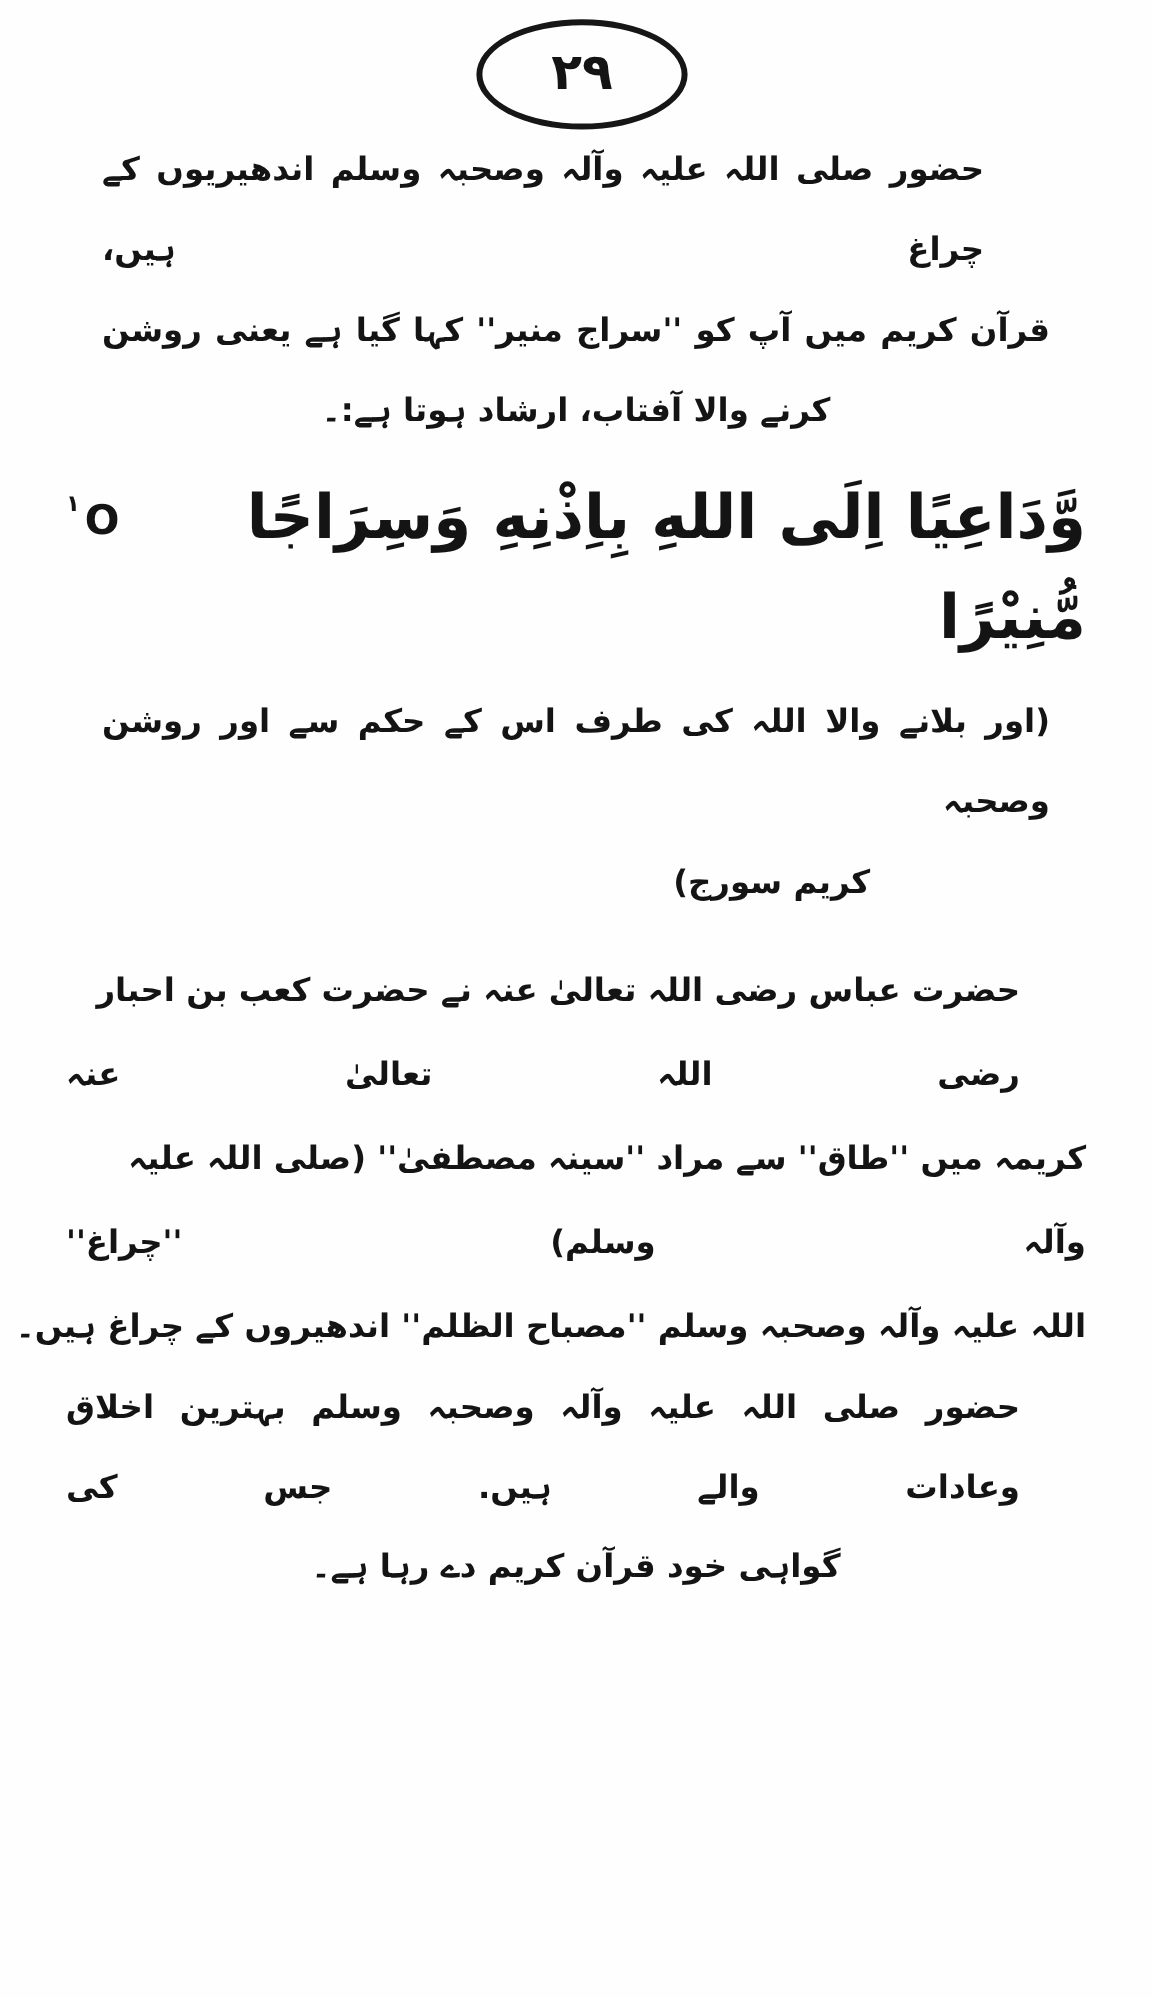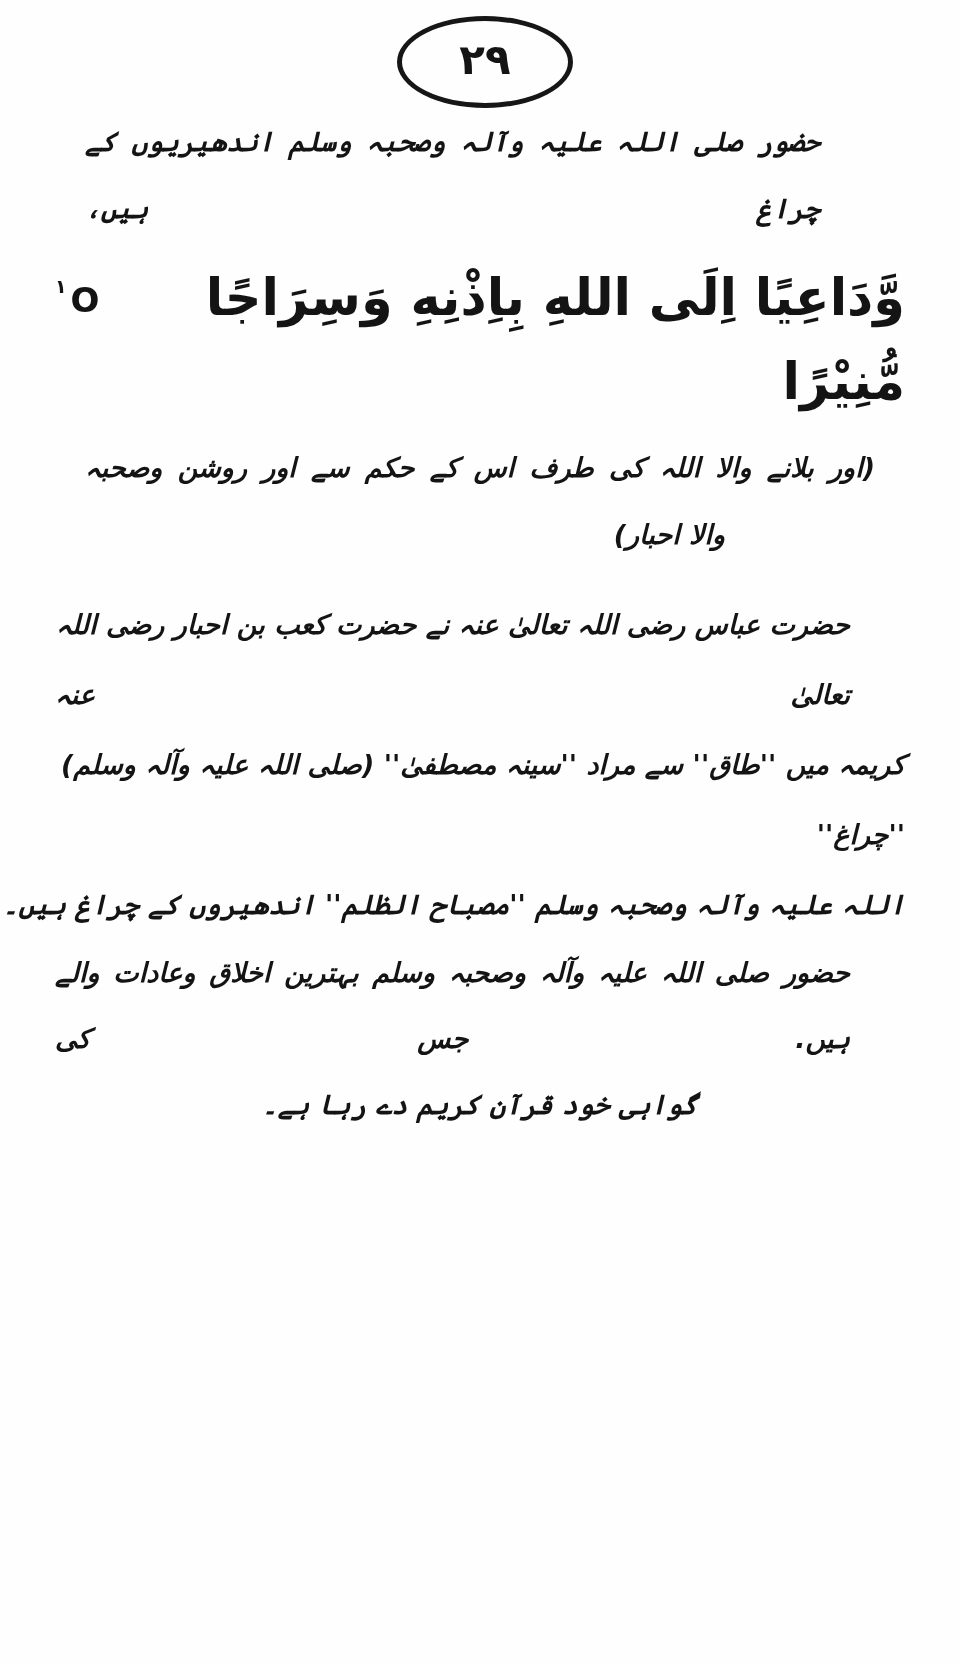--- a/index.html
+++ b/index.html
@@ -42,7 +42,6 @@
     text-align-last: justify;
     white-space: nowrap;
     overflow: visible;
-    font-style: italic;
   }
   .just { text-align: justify; text-align-last: justify; white-space: normal; }
   .center { text-align: center; text-align-last: center; }

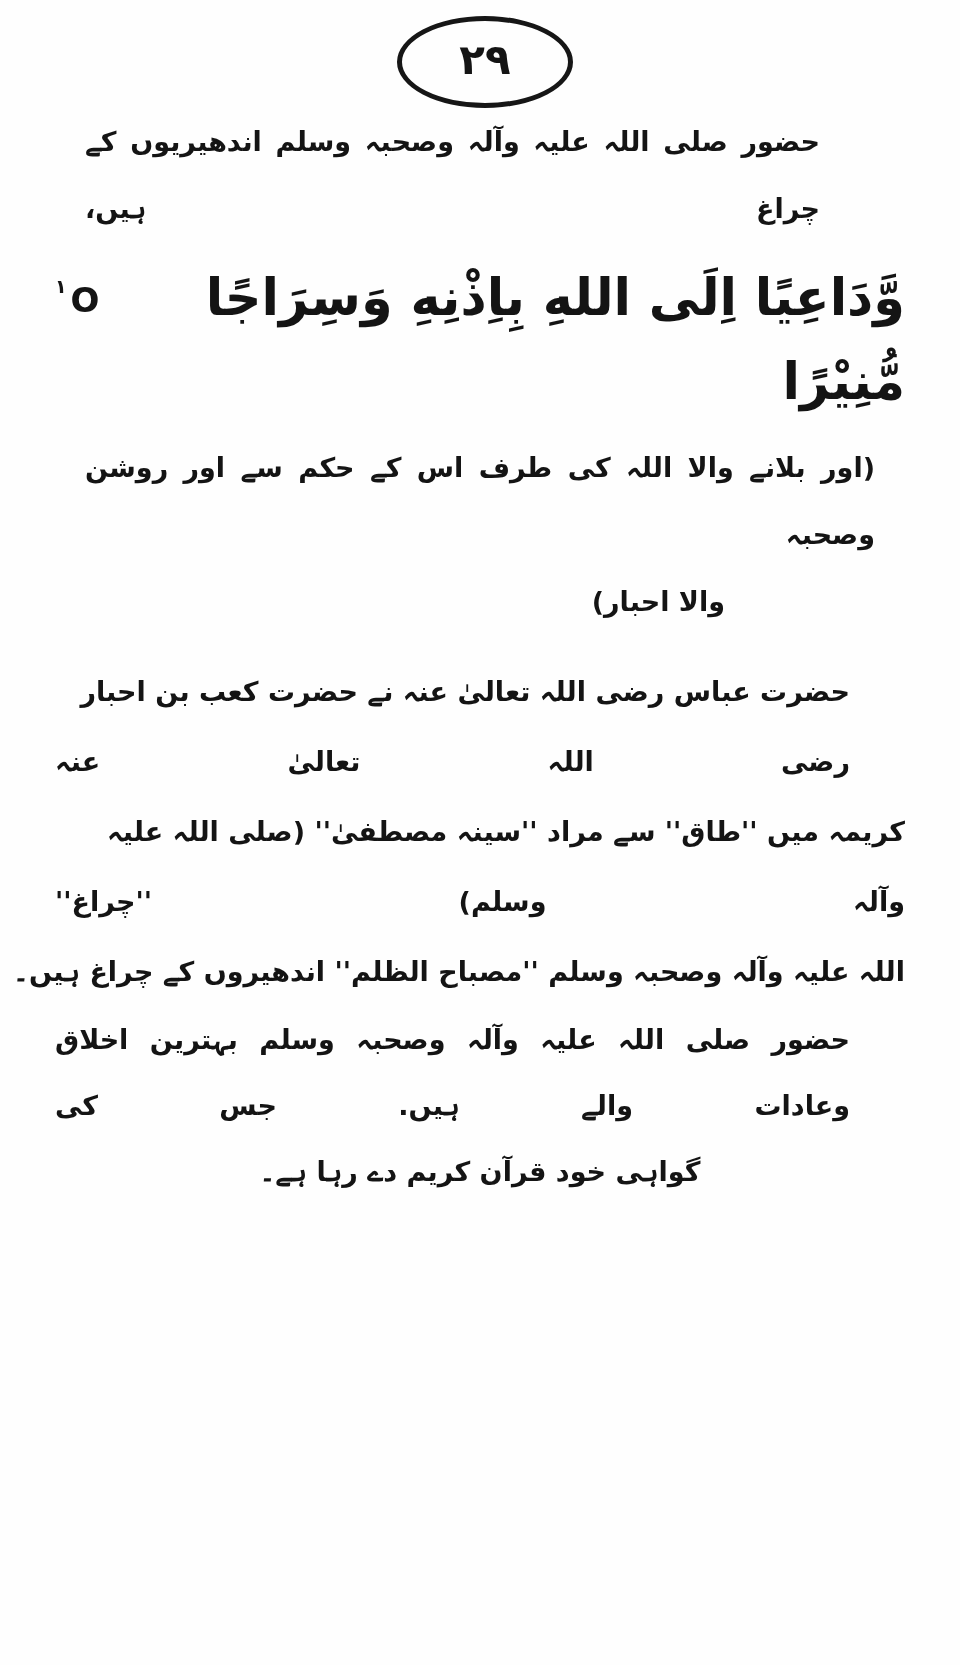--- a/index.html
+++ b/index.html
@@ -102,6 +102,7 @@
 
     <div class="para1 narrow">
       <div class="line just indent-first">حضور صلی اللہ علیہ وآلہ وصحبہ وسلم اندھیریوں کے چراغ ہیں،</div>
+      <div class="line just">قرآن کریم میں آپ کو ''سراج منیر'' کہا گیا ہے یعنی روشن</div>
     </div>
 
     <div class="verse-line v1">

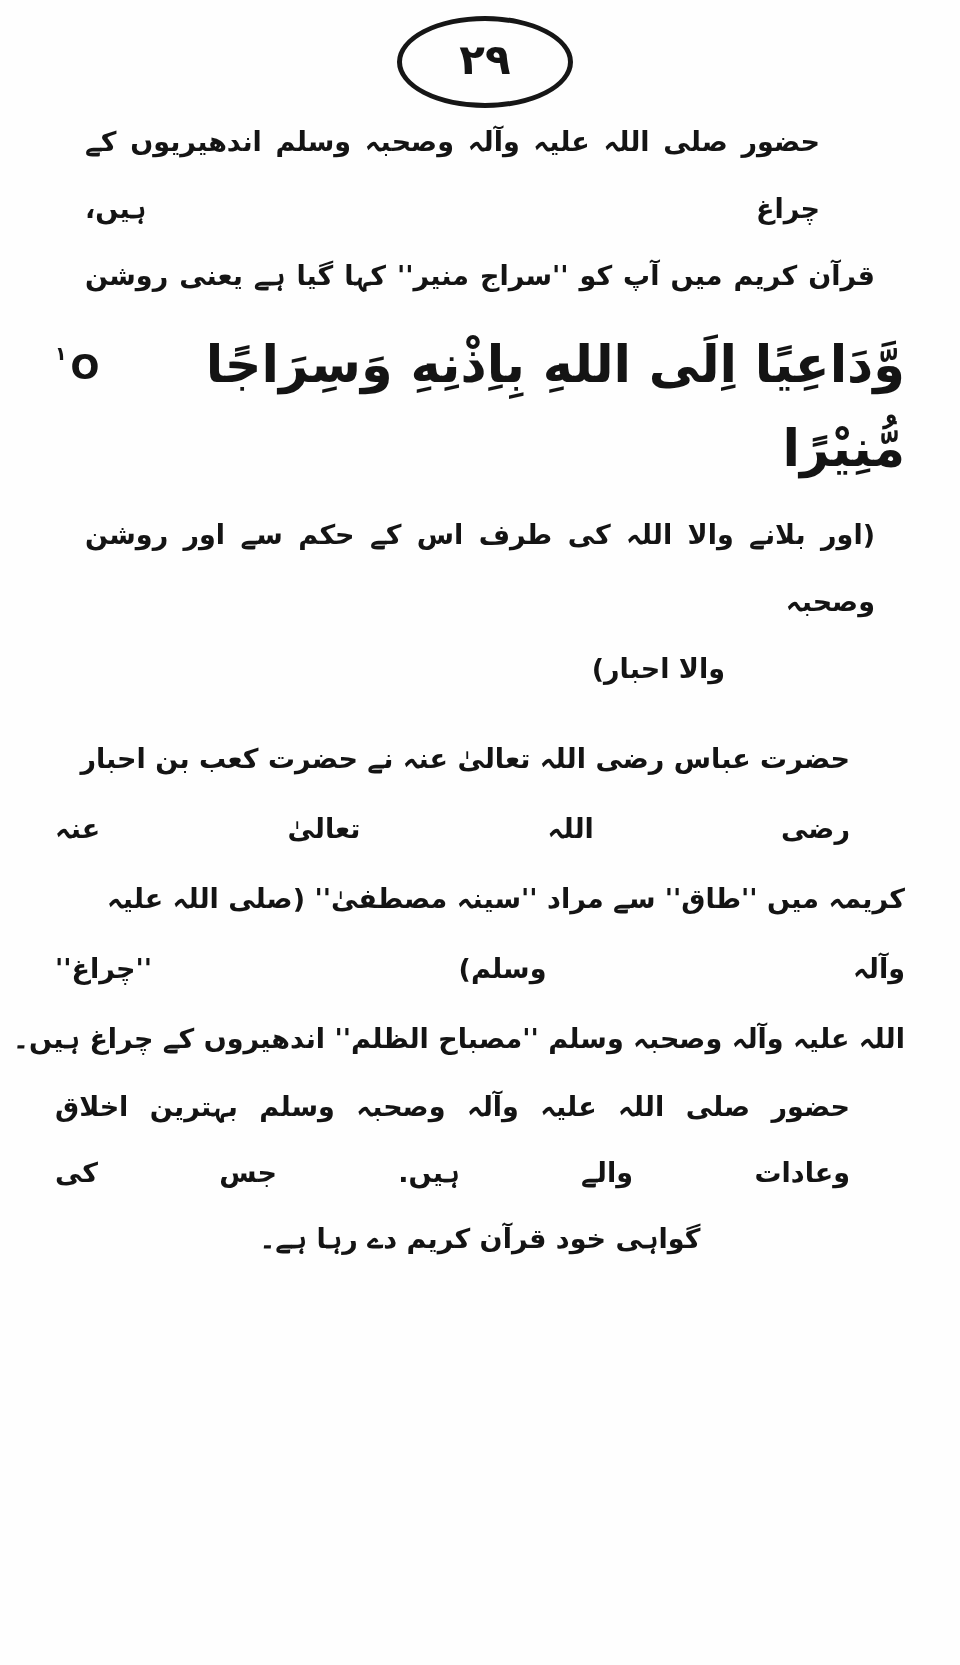--- a/index.html
+++ b/index.html
@@ -103,6 +103,7 @@
     <div class="para1 narrow">
       <div class="line just indent-first">حضور صلی اللہ علیہ وآلہ وصحبہ وسلم اندھیریوں کے چراغ ہیں،</div>
       <div class="line just">قرآن کریم میں آپ کو ''سراج منیر'' کہا گیا ہے یعنی روشن</div>
+      <div class="line center">کرنے والا آفتاب، ارشاد ہوتا ہے:۔</div>
     </div>
 
     <div class="verse-line v1">

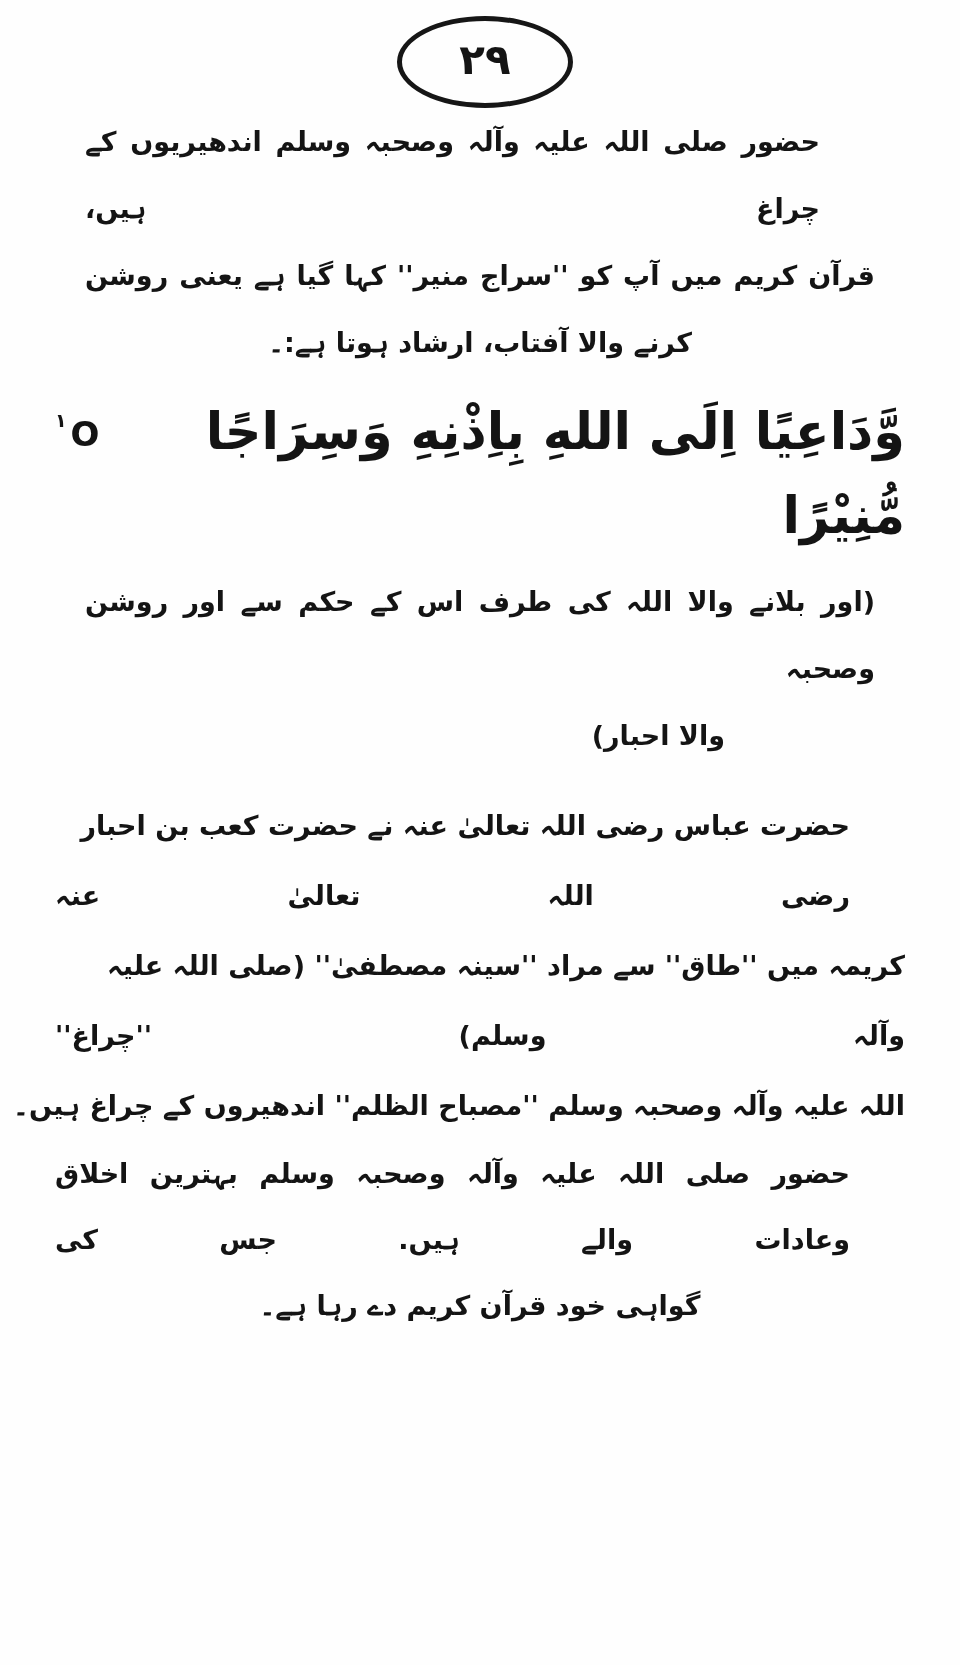--- a/index.html
+++ b/index.html
@@ -114,7 +114,7 @@
 
     <div class="trans1 narrow">
       <div class="line just">(اور بلانے والا اللہ کی طرف اس کے حکم سے اور روشن وصحبہ</div>
-      <div class="line right-end tr2-indent">والا احبار)</div>
+      <div class="line right-end tr2-indent">کریم سورج)</div>
     </div>
 
     <div class="para2">

